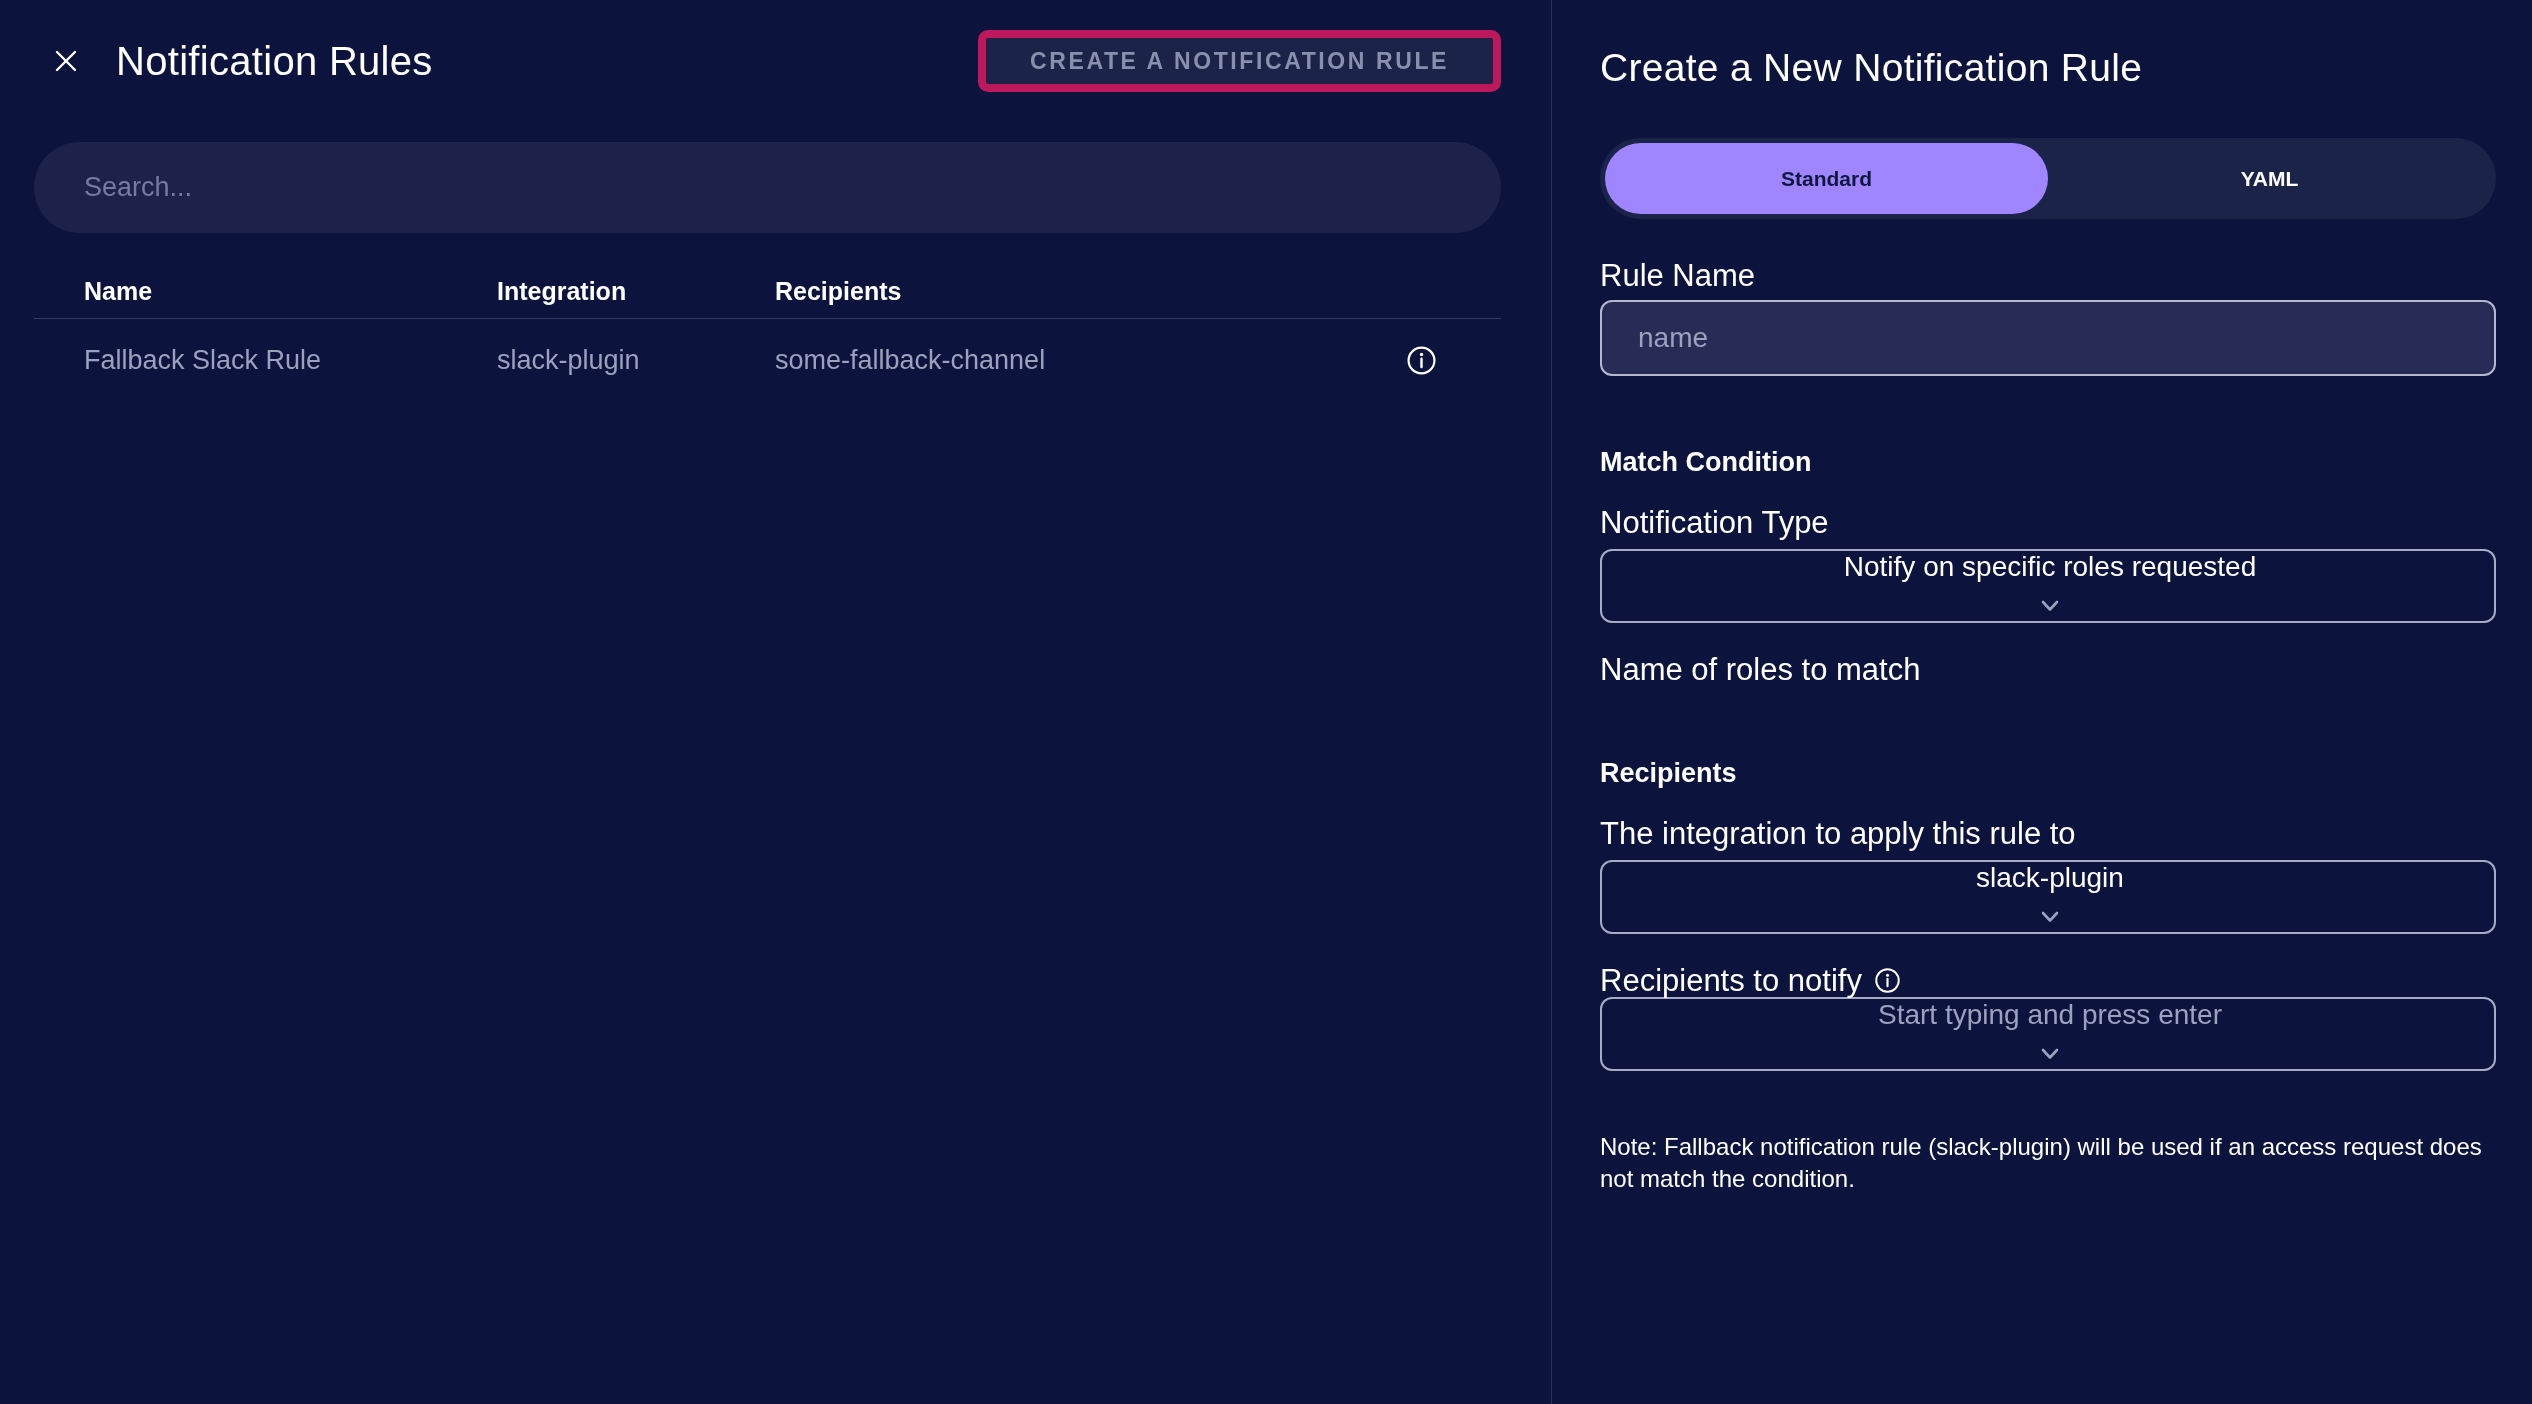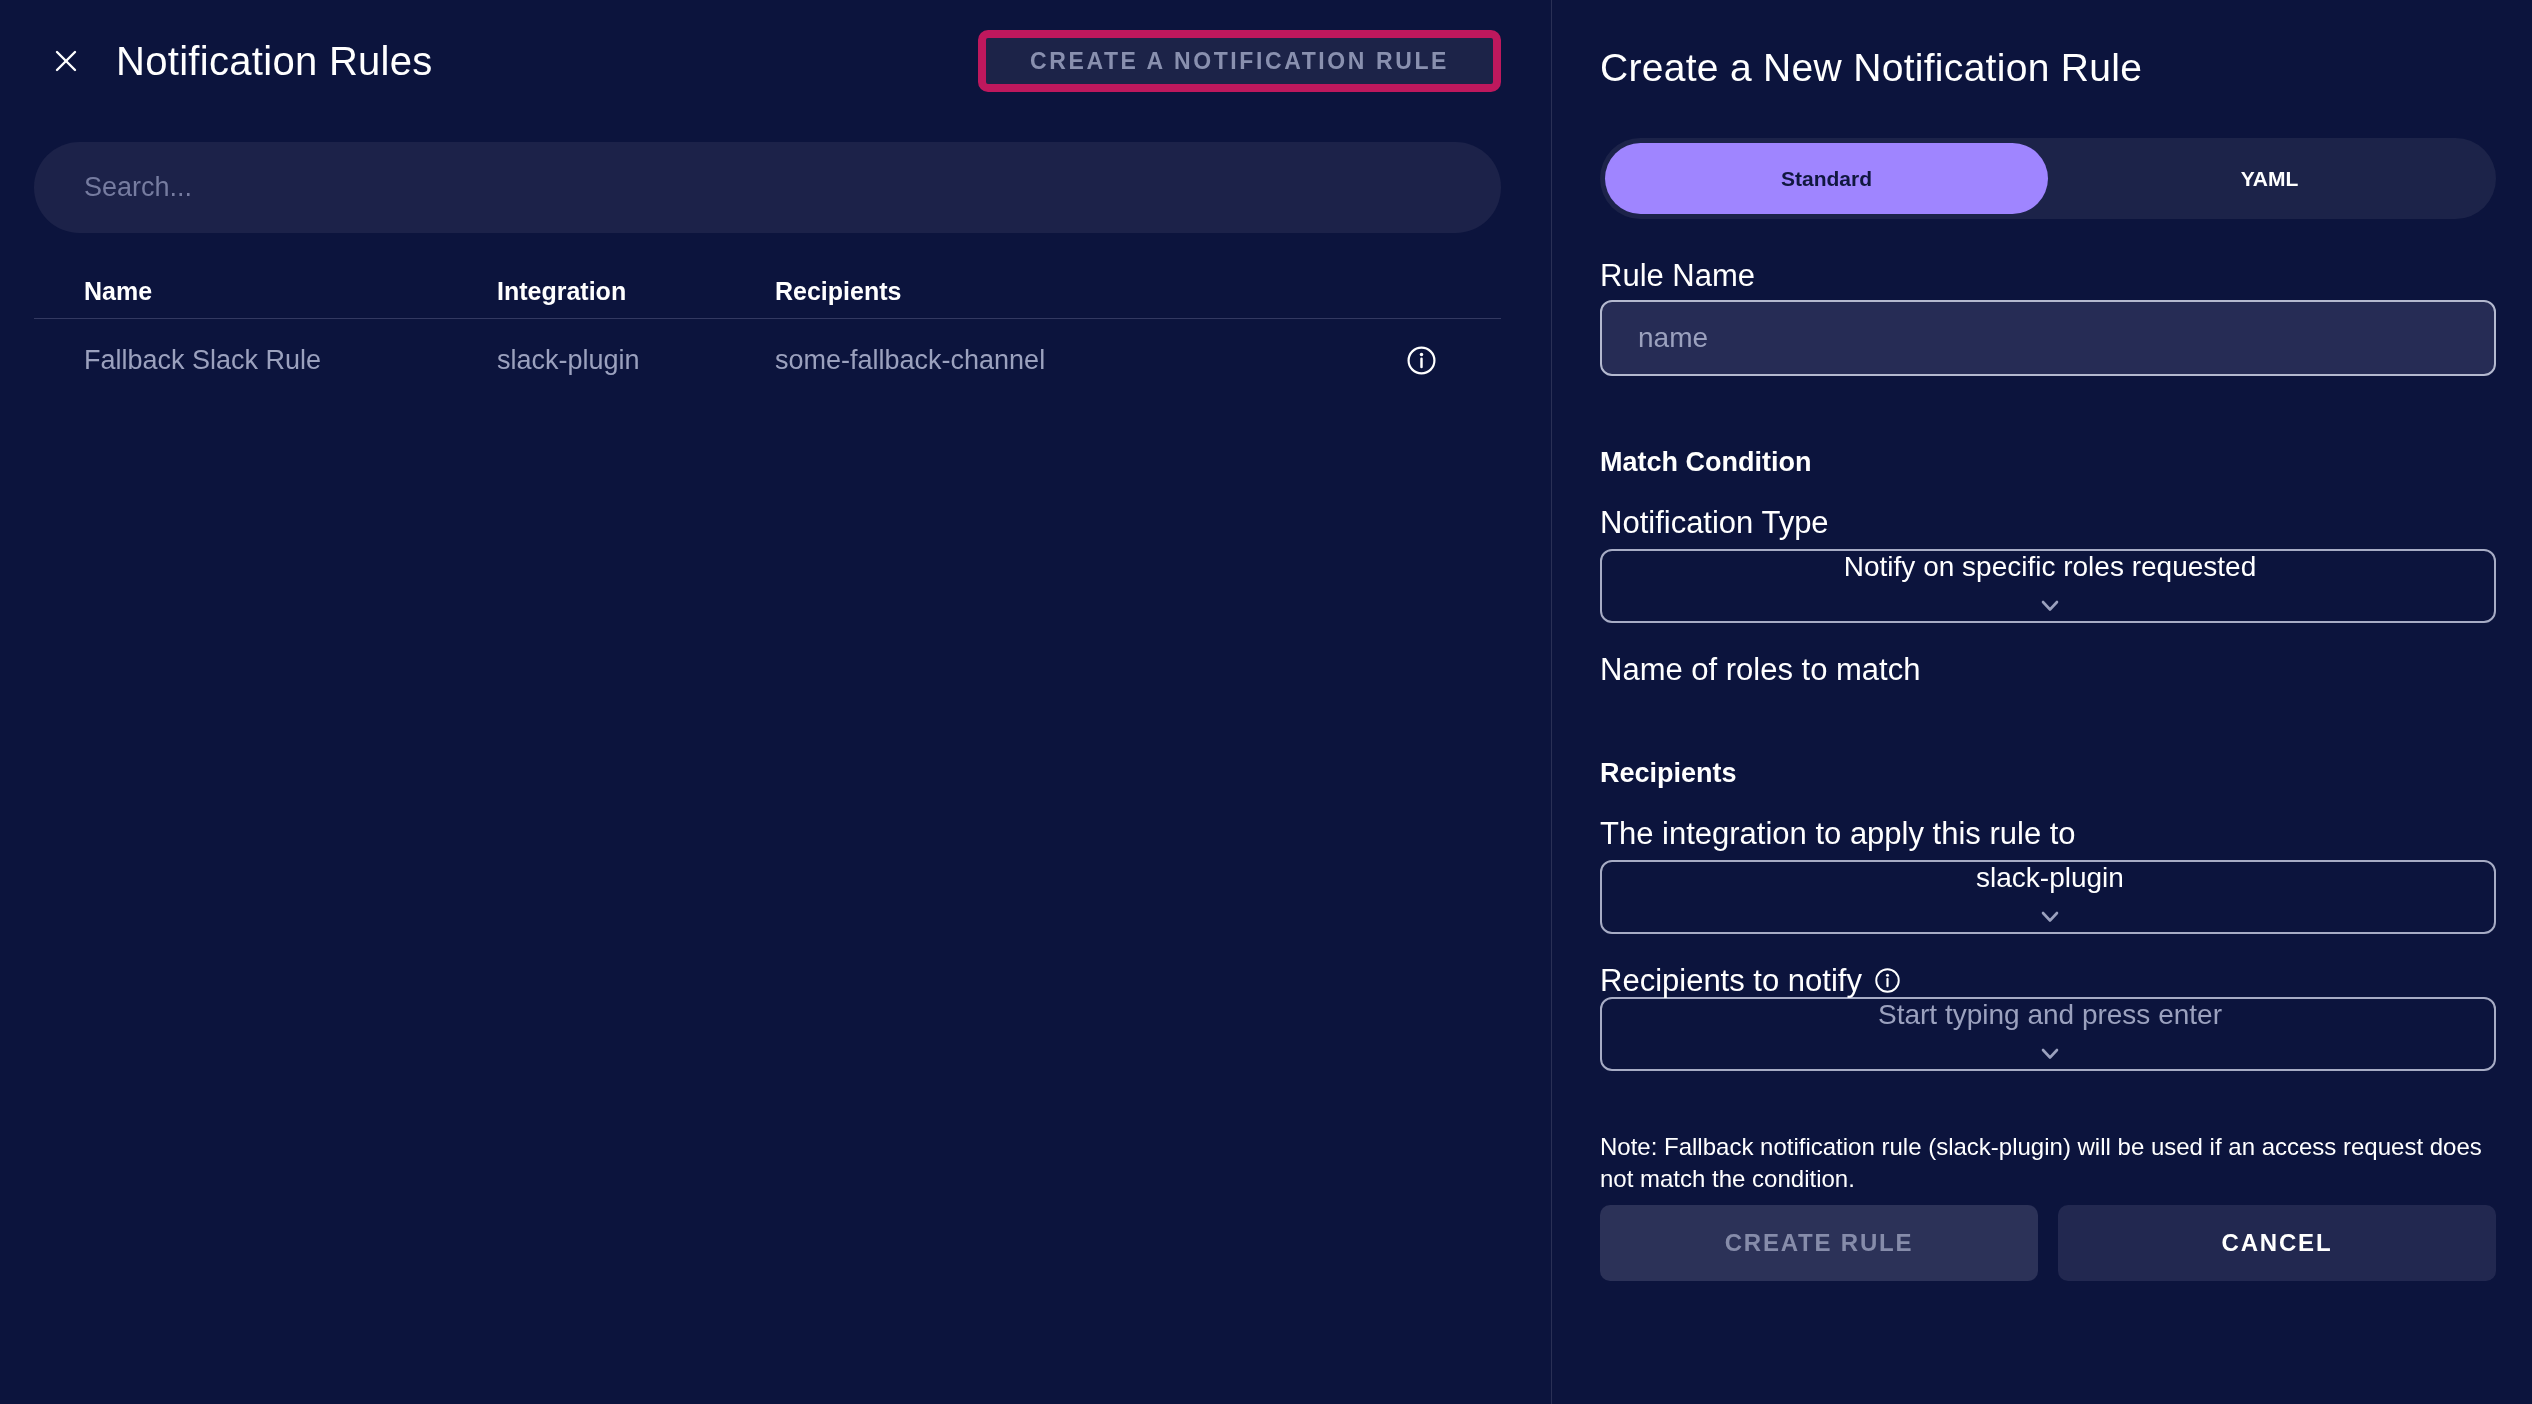--- a/index.html
+++ b/index.html
@@ -213,10 +213,6 @@
 
     <p class="note">Note: Fallback notification rule (slack-plugin) will be used if an access request does not match the condition.</p>
 
-    <div class="actions">
-      <button class="action-btn create">CREATE RULE</button>
-      <button class="action-btn cancel">CANCEL</button>
-    </div>
   </aside>
 
 </div>

